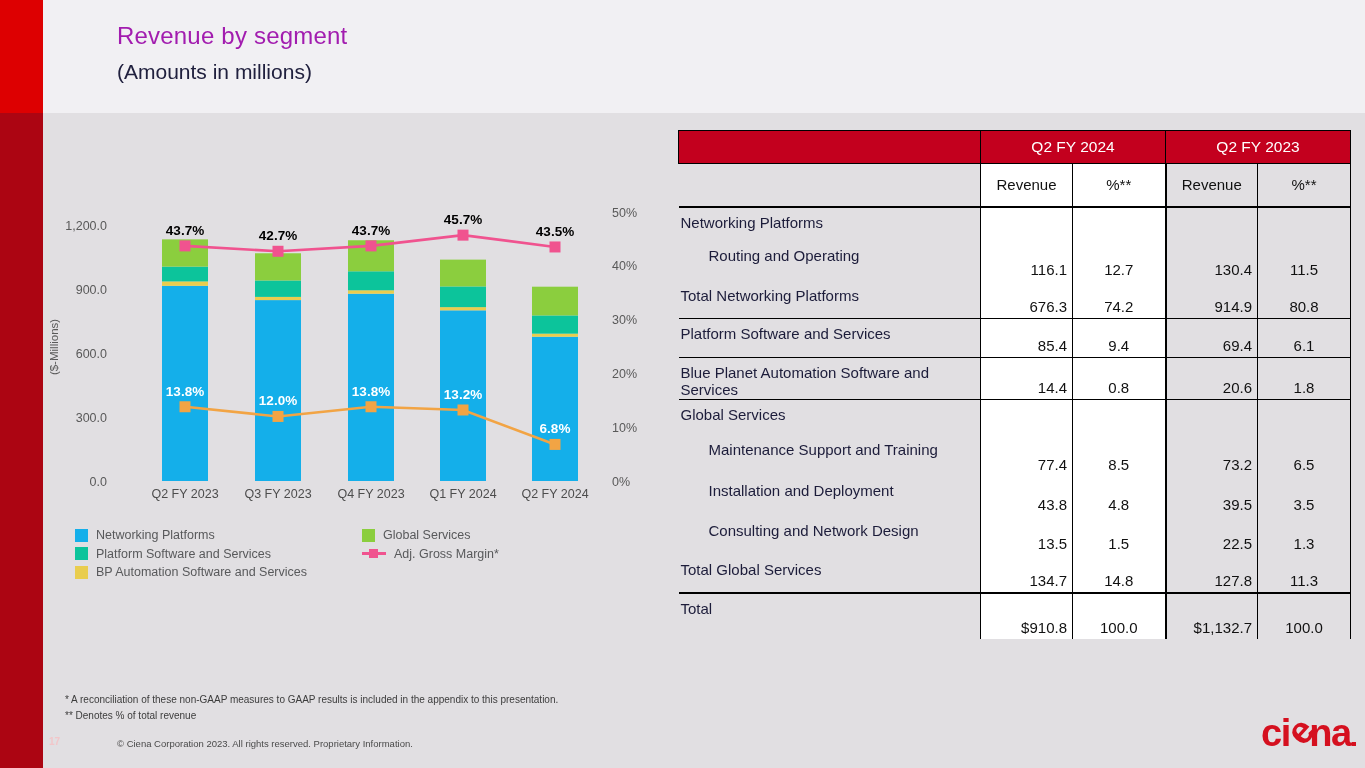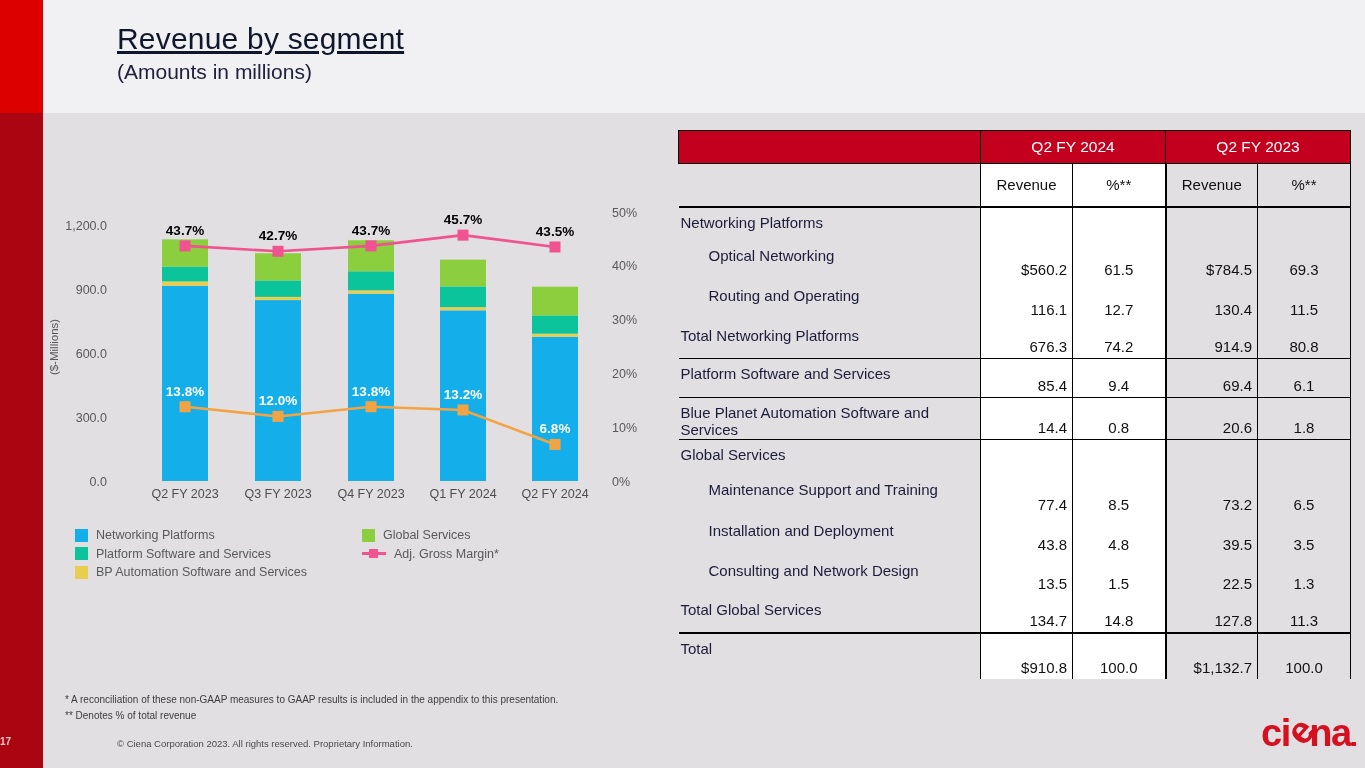--- a/index.html
+++ b/index.html
@@ -15,8 +15,8 @@
   .left-bar-bottom { position:absolute; left:0; top:113px; width:43px; height:655px; background:#AC0512; }
   .page-number { position:absolute; left:0; top:736px; width:43px; text-align:left;
     font-size:10px; font-weight:bold; color:#F2C6C9; }
-  .slide-title { position:absolute; left:117px; top:22px; font-size:30px; font-weight:500;
-    color:#0f172a; letter-spacing:.2px;text-decoration:underline; }
+  .slide-title { position:absolute; left:117px; top:22px; font-size:24px; font-weight:500;
+    color:#a21caf; letter-spacing:.2px; }
   .slide-subtitle { position:absolute; left:117px; top:60px; font-size:21px; color:#20203E; }
   
   .chart-wrap { position:absolute; left:43px; top:185px; width:630px; height:335px; }

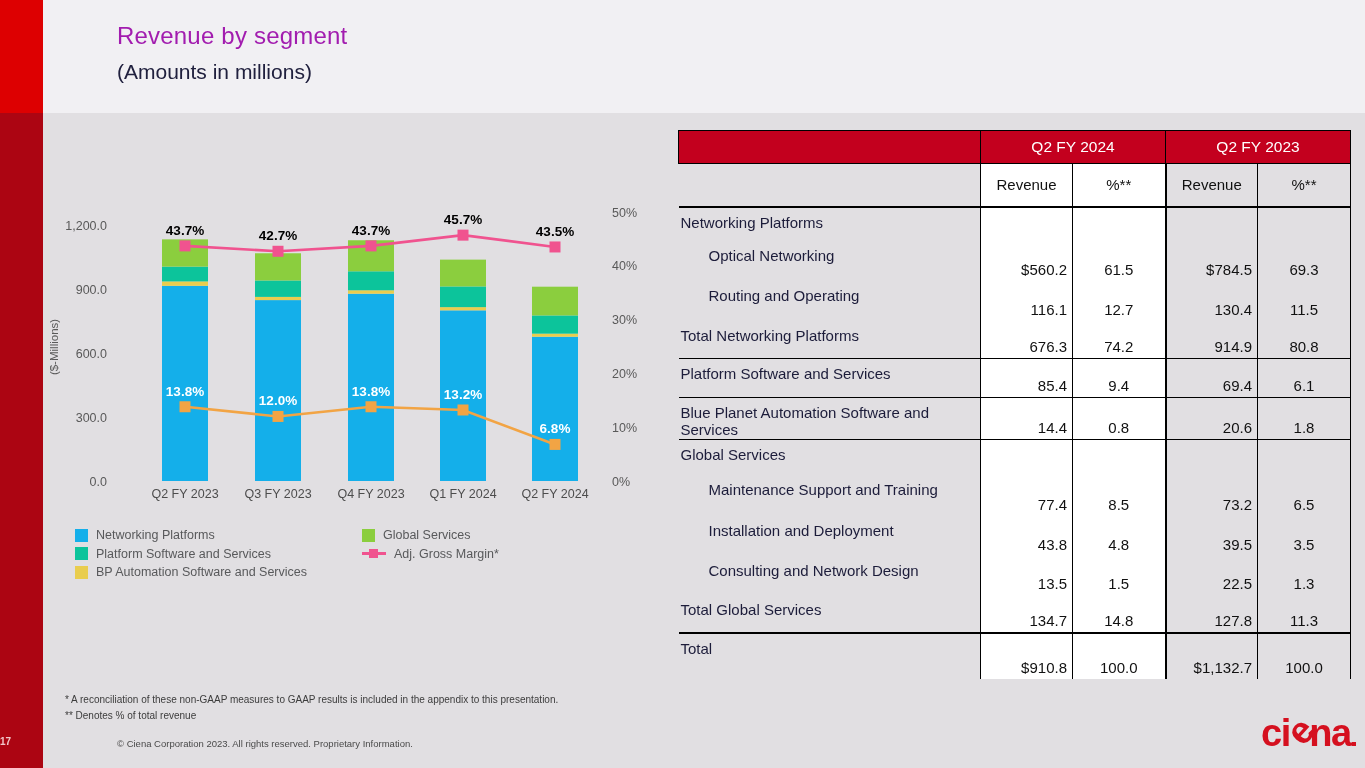--- a/index.html
+++ b/index.html
@@ -187,13 +187,6 @@
         <td class="val c-pct2 pct"></td>
       </tr>
       <tr>
-        <td class="lbl ind" style="height: 40px;">Optical Networking</td>
-        <td class="val c-rev1 rev">$560.2</td>
-        <td class="val c-pct1 pct">61.5</td>
-        <td class="val c-rev2 rev">$784.5</td>
-        <td class="val c-pct2 pct">69.3</td>
-      </tr>
-      <tr>
         <td class="lbl ind" style="height: 40px;">Routing and Operating</td>
         <td class="val c-rev1 rev">116.1</td>
         <td class="val c-pct1 pct">12.7</td>

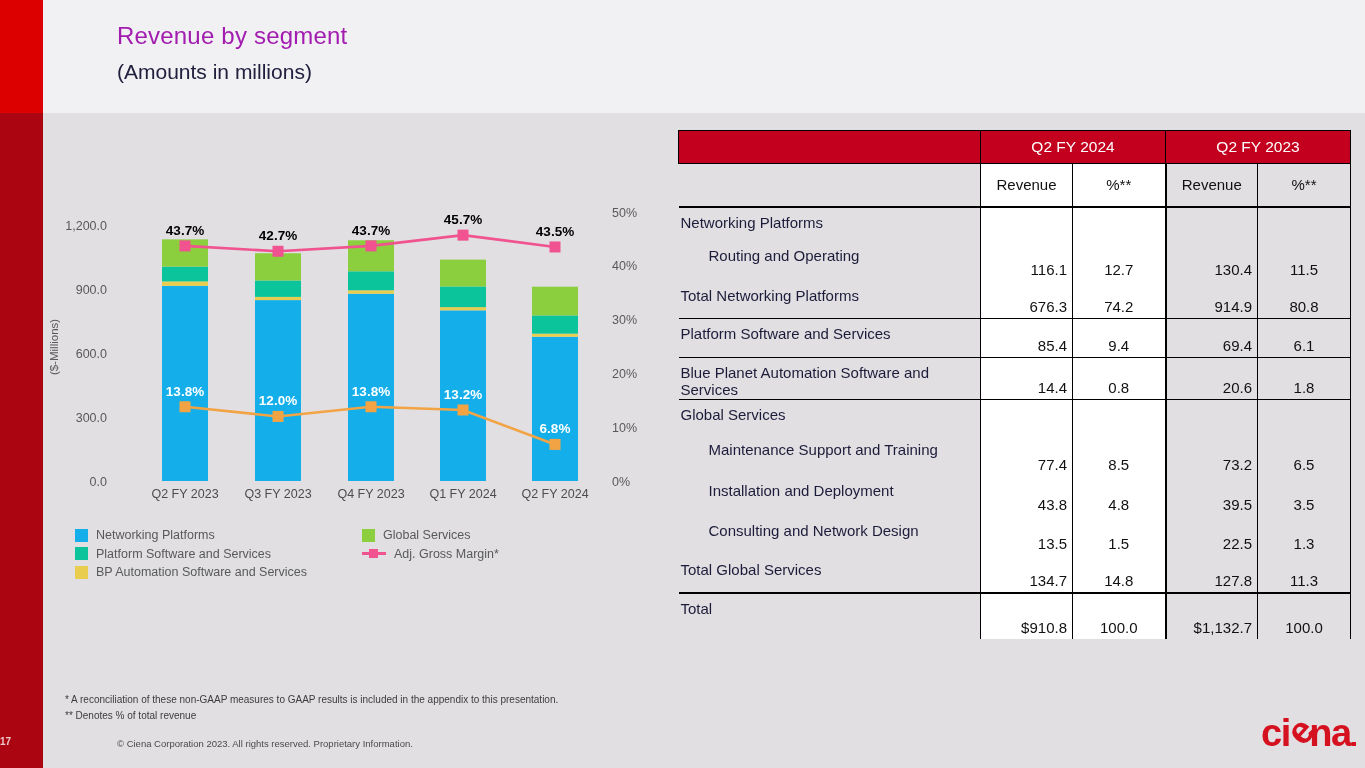--- a/index.html
+++ b/index.html
@@ -13,7 +13,7 @@
   .header-band { position:absolute; left:43px; top:0; width:1322px; height:113px; background:#F1F0F3; }
   .left-bar-top { position:absolute; left:0; top:0; width:43px; height:113px; background:#DD0001; }
   .left-bar-bottom { position:absolute; left:0; top:113px; width:43px; height:655px; background:#AC0512; }
-  .page-number { position:absolute; left:0; top:736px; width:43px; text-align:left;
+  .page-number { position:absolute; left:17px; top:736px; width:43px; text-align:right;
     font-size:10px; font-weight:bold; color:#F2C6C9; }
   .slide-title { position:absolute; left:117px; top:22px; font-size:24px; font-weight:500;
     color:#a21caf; letter-spacing:.2px; }

